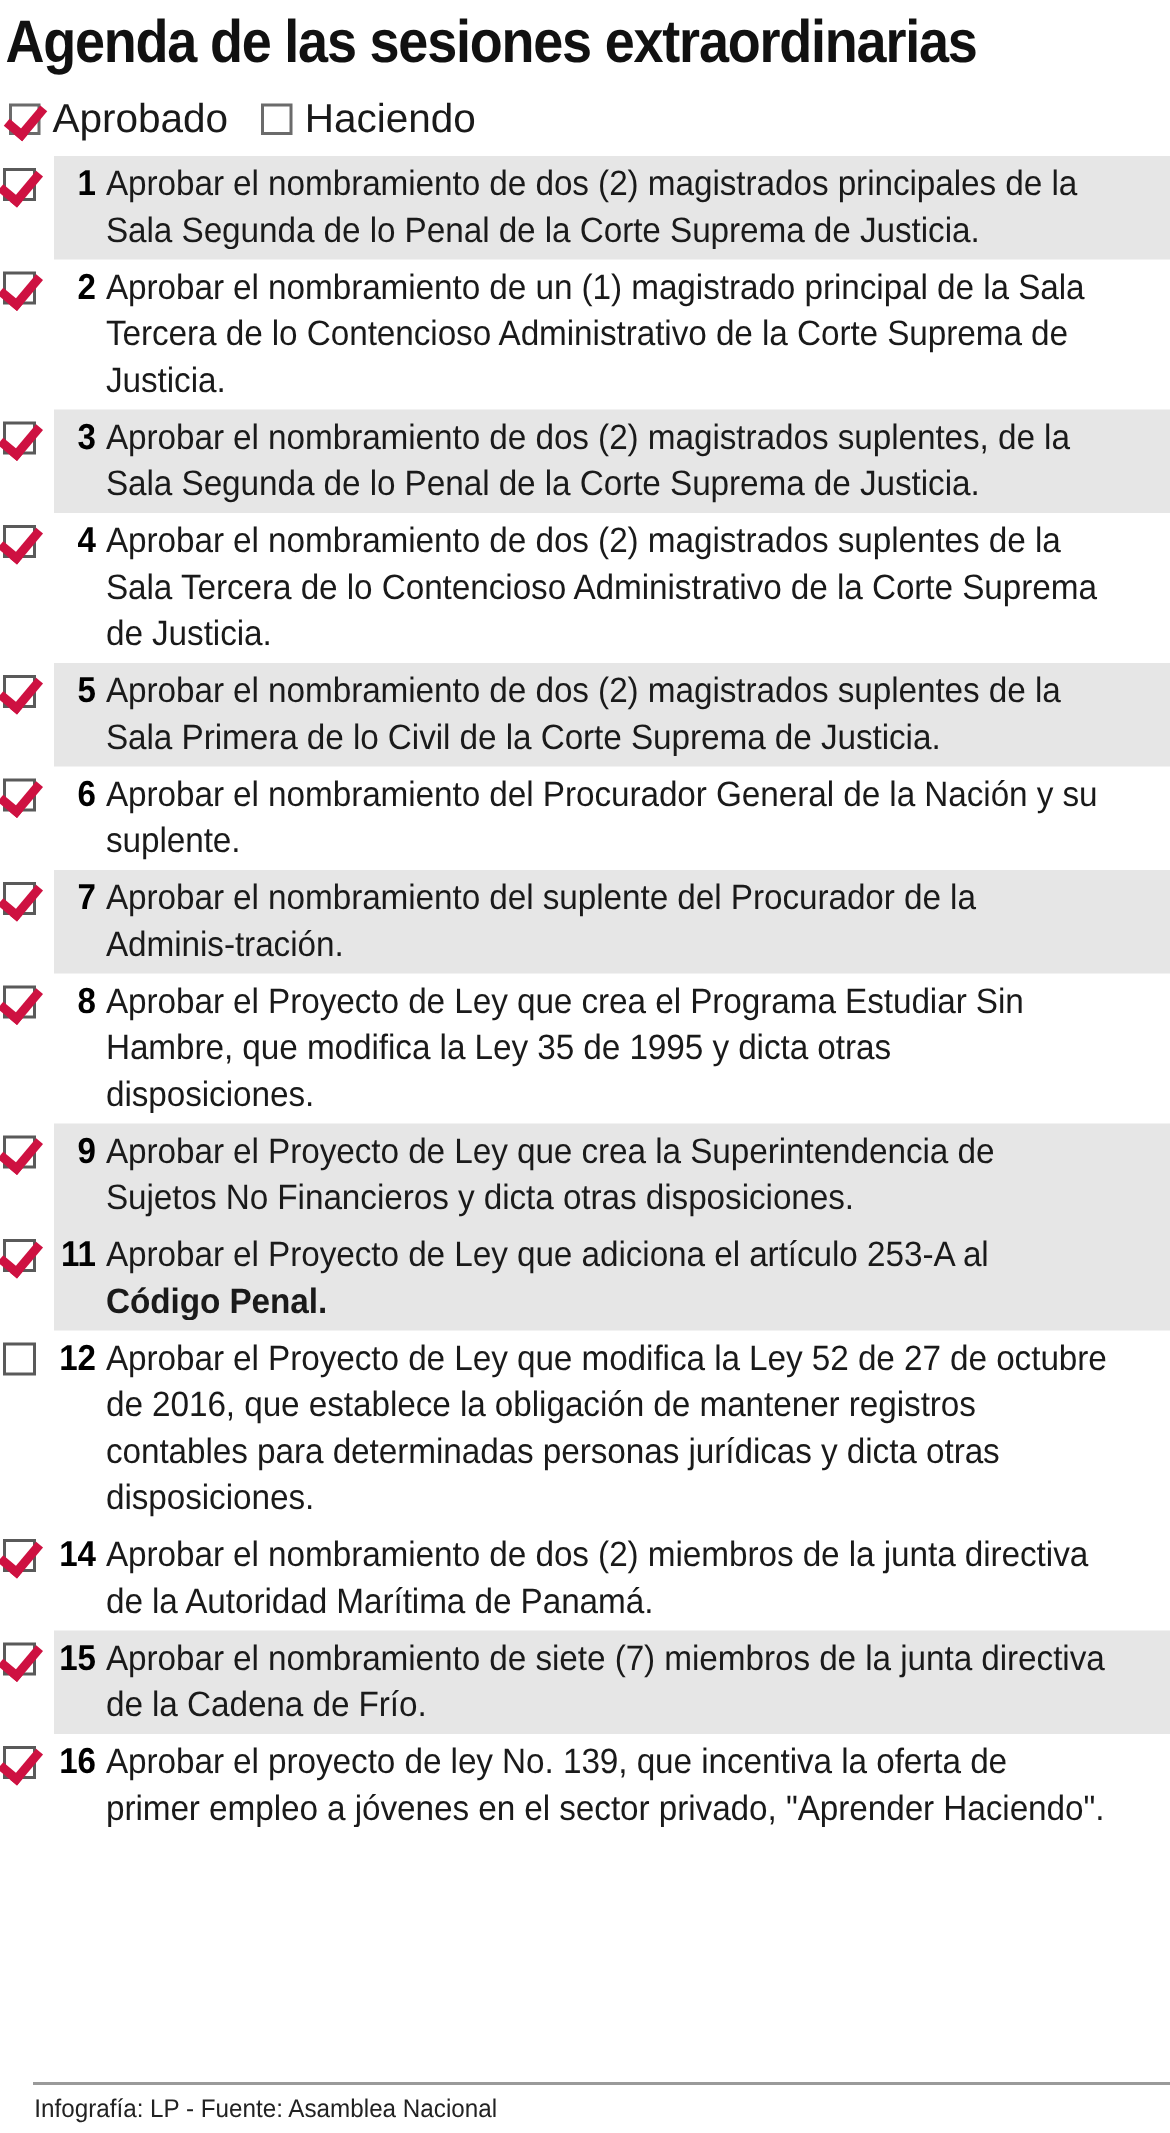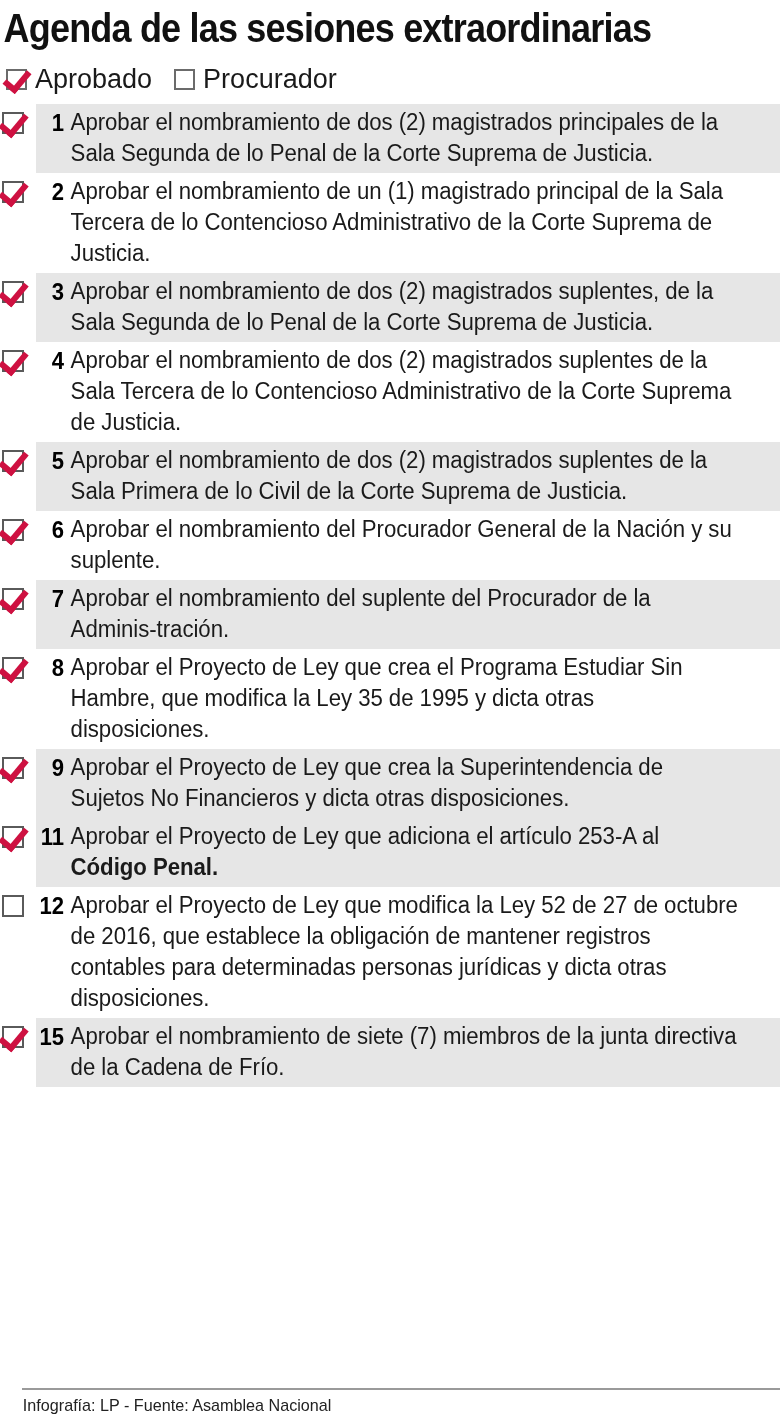--- a/index.html
+++ b/index.html
@@ -193,7 +193,7 @@
     </div>
     <div class="legend-item">
       <span class="cbox cbox-sm"></span>
-      <span class="legend-label">Procurador</span>
+      <span class="legend-label">Haciendo</span>
     </div>
   </div>
 

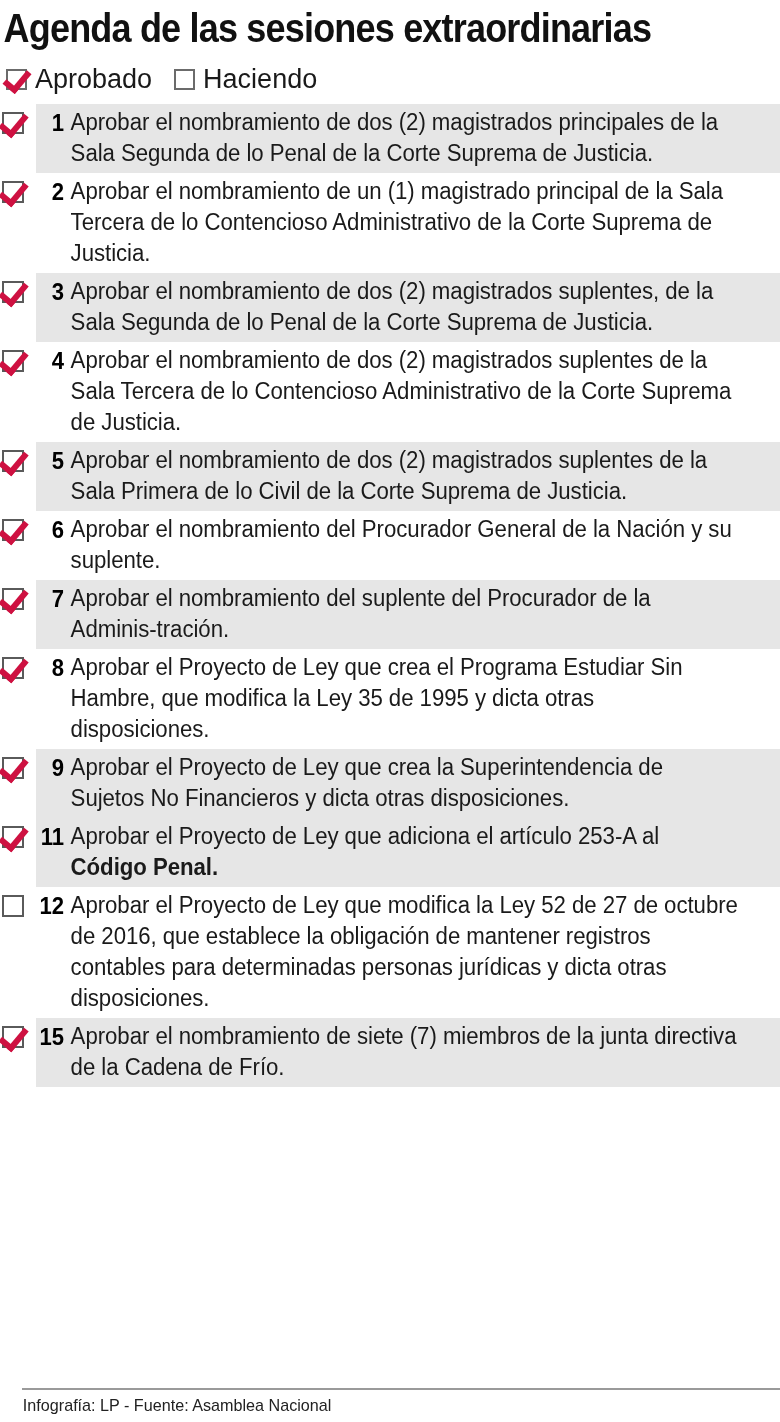--- a/index.html
+++ b/index.html
@@ -297,6 +297,15 @@
           <span class="row-text">Aprobar el Proyecto de Ley que modifica la Ley 52 de 27 de octubre de 2016, que establece la obligación de mantener registros contables para determinadas personas jurídicas y dicta otras disposiciones.</span>
         </div>
       </li>
+      <li class="row">
+        <div class="row-check">
+          <span class="cbox checked"></span>
+        </div>
+        <div class="row-body">
+          <span class="row-num">14</span>
+          <span class="row-text">Aprobar el nombramiento de dos (2) miembros de la junta directiva de la Autoridad Marítima de Panamá.</span>
+        </div>
+      </li>
       <li class="row shaded">
         <div class="row-check">
           <span class="cbox checked"></span>

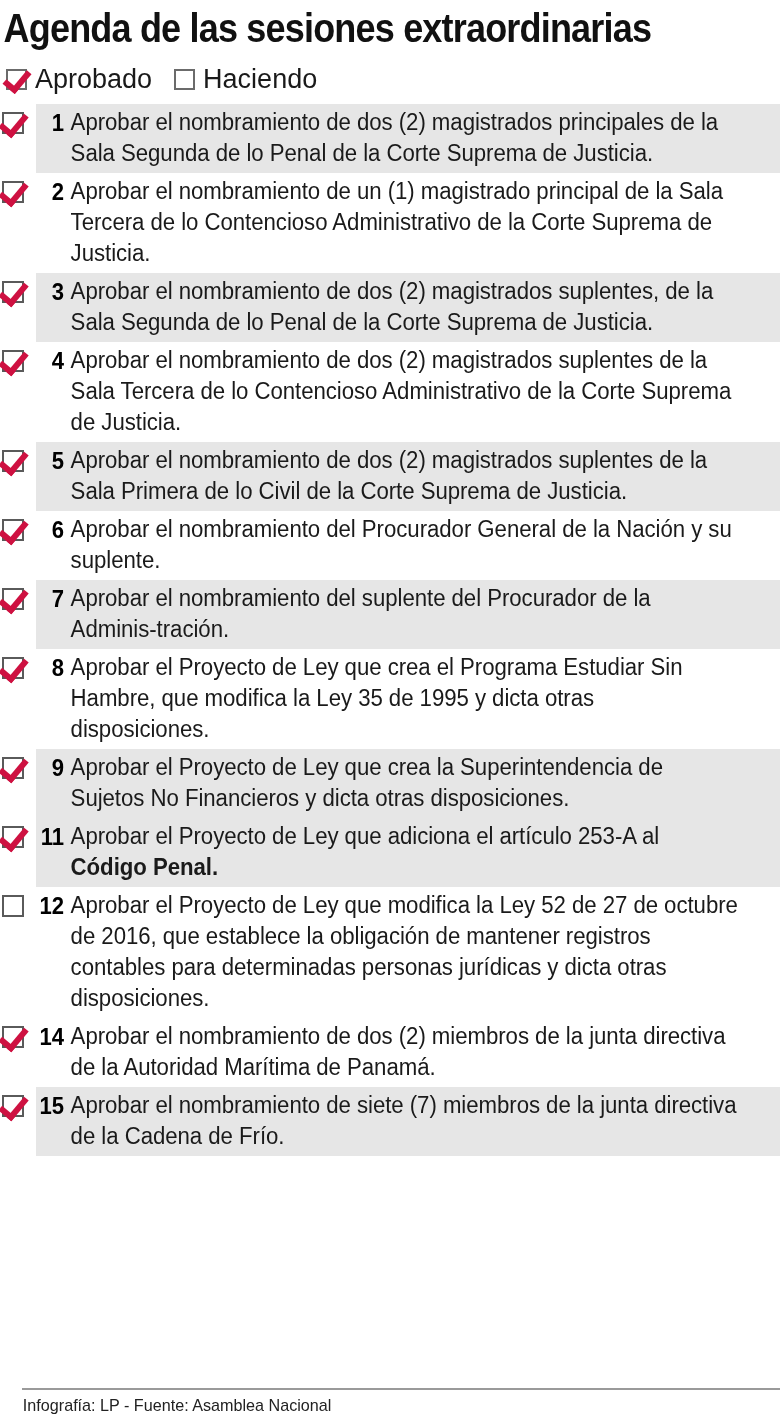--- a/index.html
+++ b/index.html
@@ -315,6 +315,15 @@
           <span class="row-text">Aprobar el nombramiento de siete (7) miembros de la junta directiva de la Cadena de Frío.</span>
         </div>
       </li>
+      <li class="row">
+        <div class="row-check">
+          <span class="cbox checked"></span>
+        </div>
+        <div class="row-body">
+          <span class="row-num">16</span>
+          <span class="row-text">Aprobar el proyecto de ley No. 139, que incentiva la oferta de primer empleo a jóvenes en el sector privado, "Aprender Haciendo".</span>
+        </div>
+      </li>
     </ul>
 
   <div class="footer">

